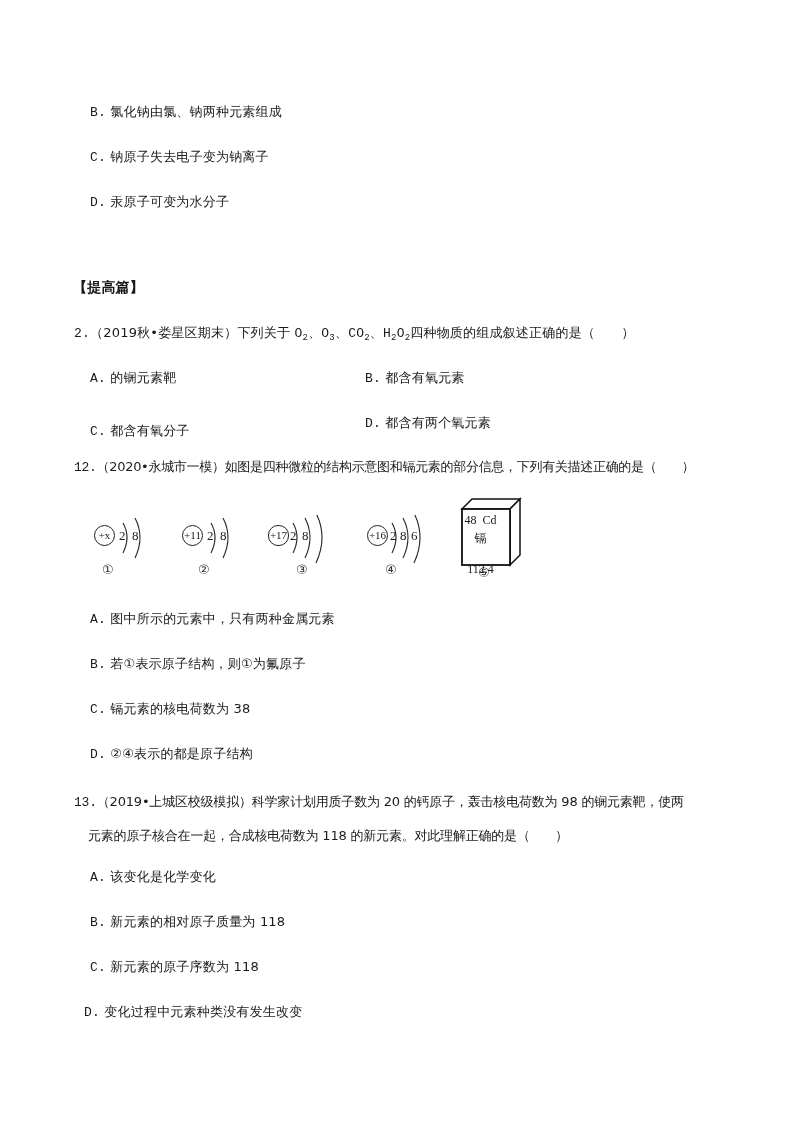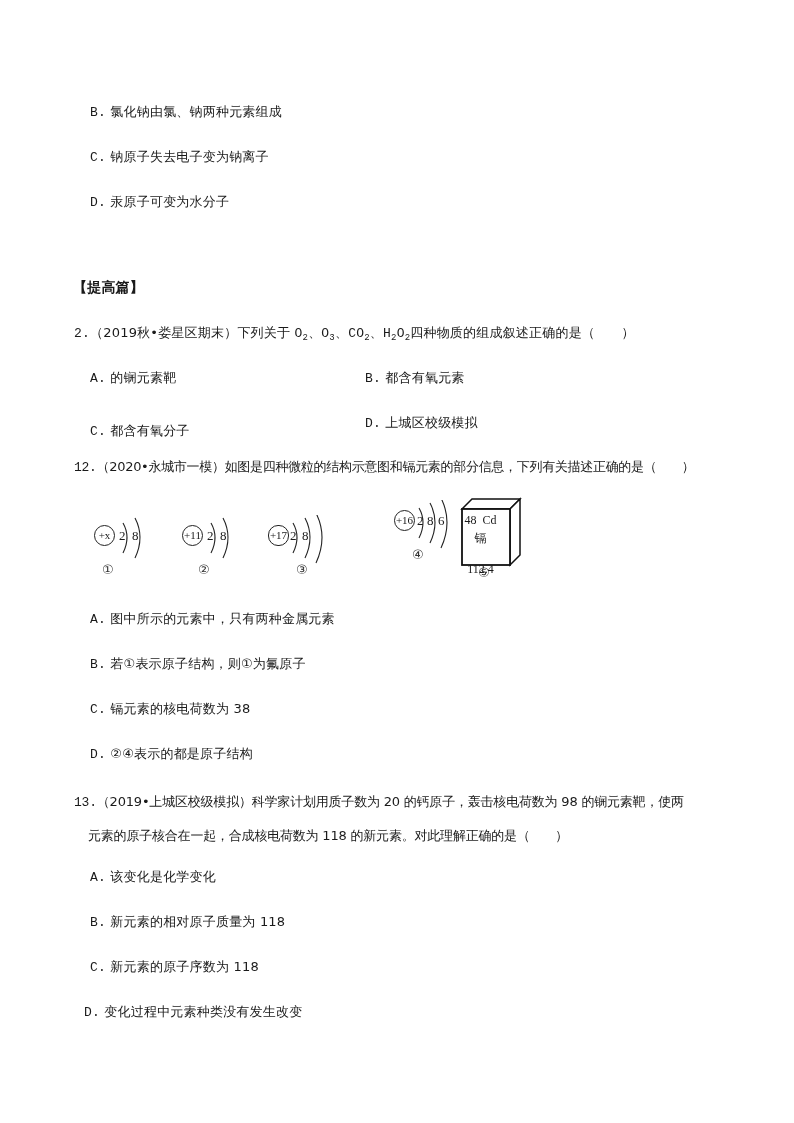--- a/index.html
+++ b/index.html
@@ -52,7 +52,7 @@
 </div>
 <div class="line" style="left:365px; top:415px;">
   <span class="mono">D.</span>
-  <span>上城区校级模拟</span>
+  <span>都含有两个氧元素</span>
 </div>
 
 <div class="line" style="left:74px; top:459px; letter-spacing:-0.3px;">

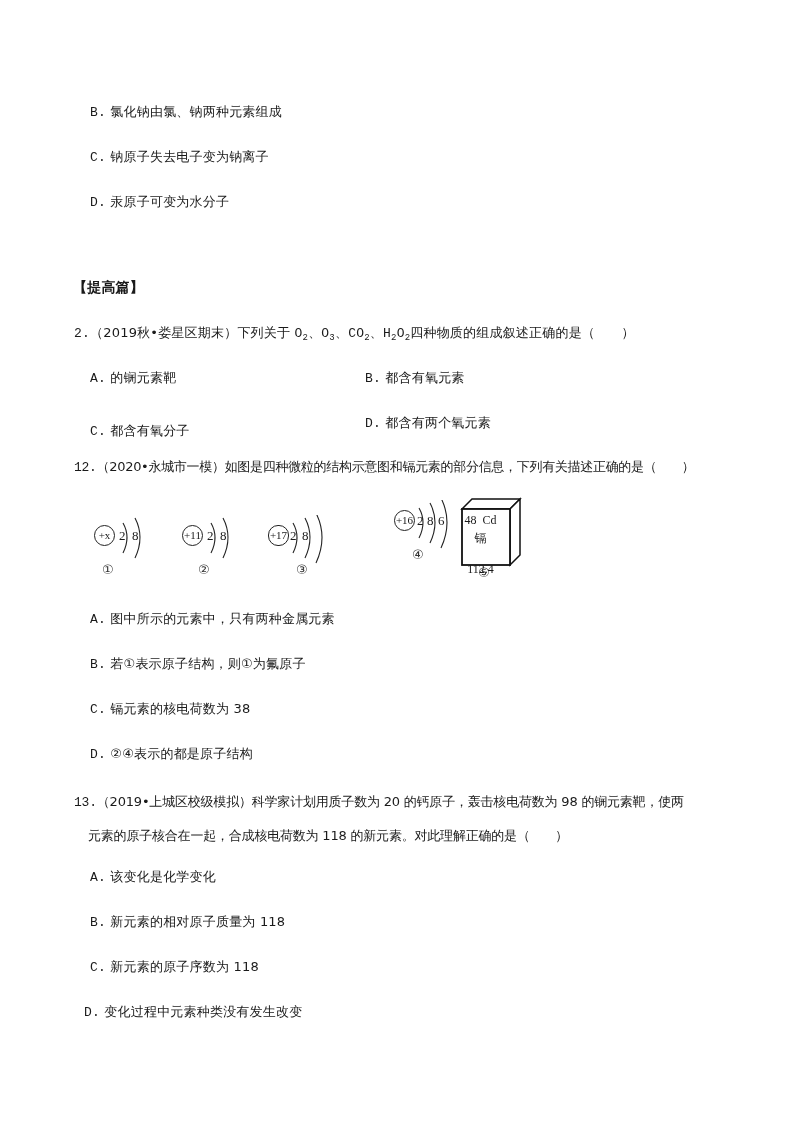--- a/index.html
+++ b/index.html
@@ -93,7 +93,7 @@
   <span class="circled" style="left:30px; top:47px;">③</span>
 </div>
 
-<div class="diagram" style="left:365px; top:500px; width:80px; height:65px;margin-left:27px;">
+<div class="diagram" style="left:365px; top:515px; width:80px; height:65px;">
   <div class="nucleus" style="left:2px; top:10px;">+16</div>
   <svg style="position:absolute; left:0; top:0;" width="80" height="50">
     <path d="M27 8 Q35 22 27 38" stroke="#222" stroke-width="1.1" fill="none"></path>

